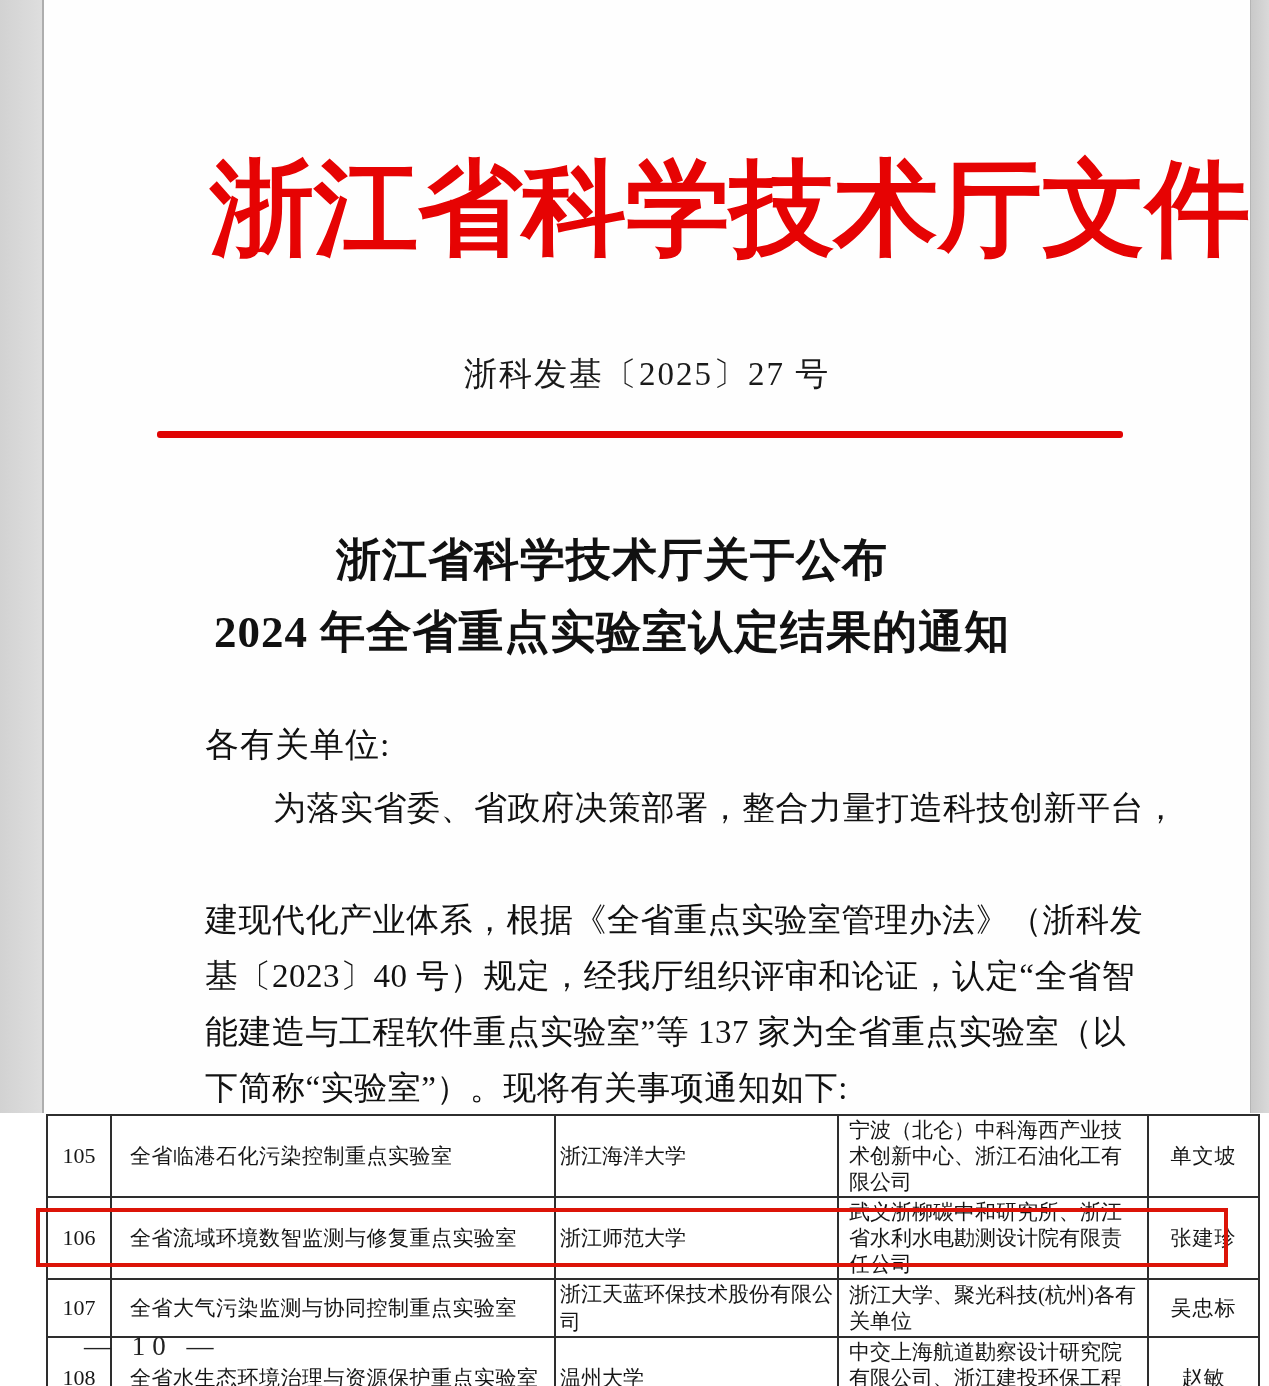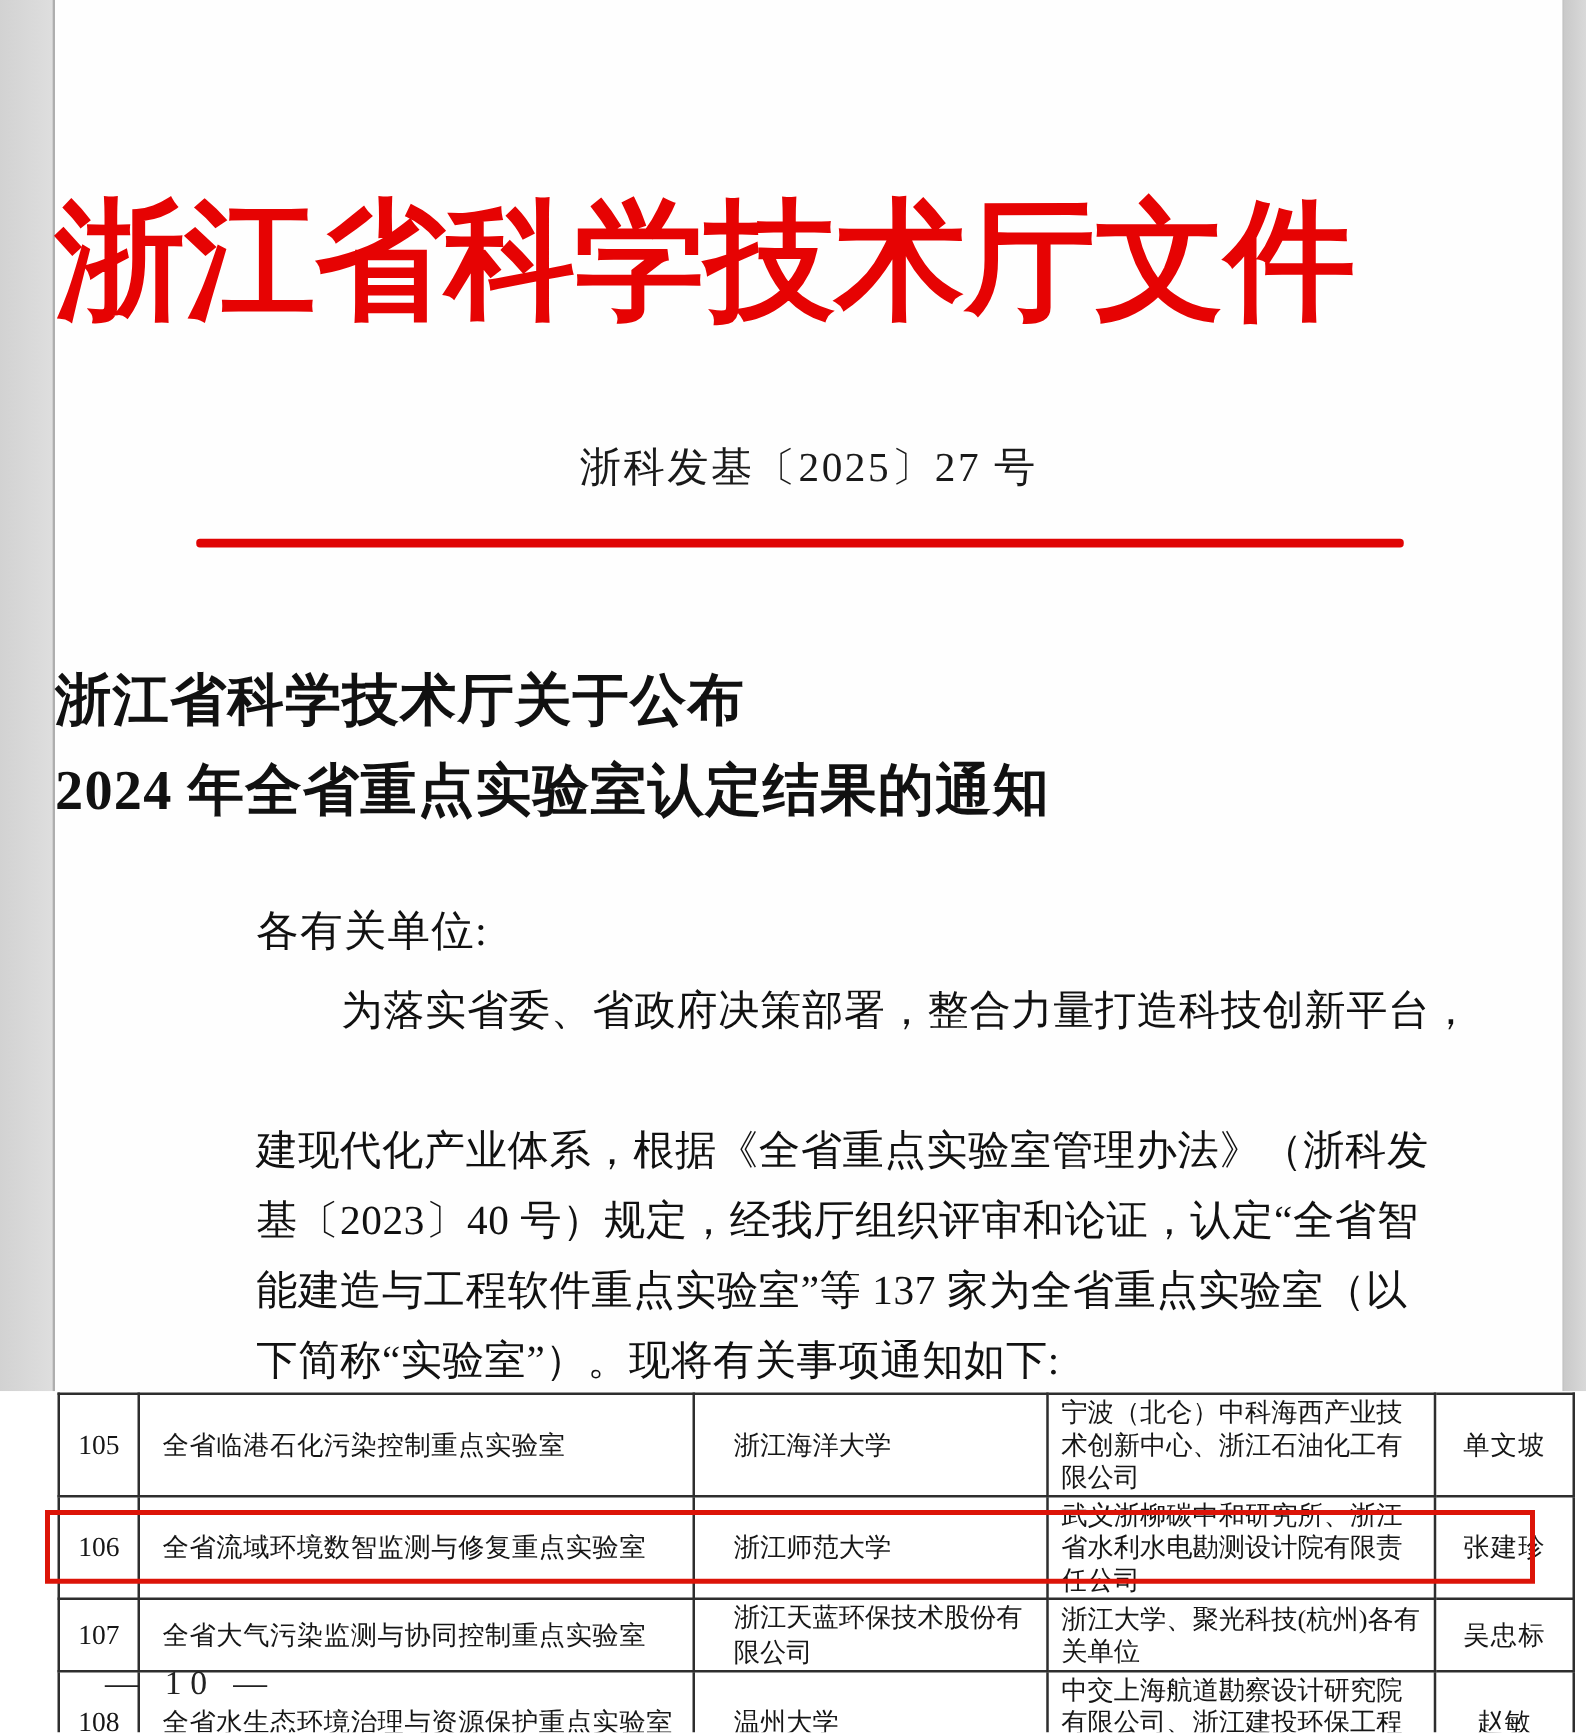--- a/index.html
+++ b/index.html
@@ -29,7 +29,7 @@
   }
   .red-header {
     position: absolute; left: 44px; top: 140px; width: 1206px;
-    text-align: left;
+    text-align: right;
     font-size: 104px; font-weight: 900; letter-spacing: 0px;
     color: #e60303;
     font-family: "Liberation Serif", "DejaVu Serif", serif;

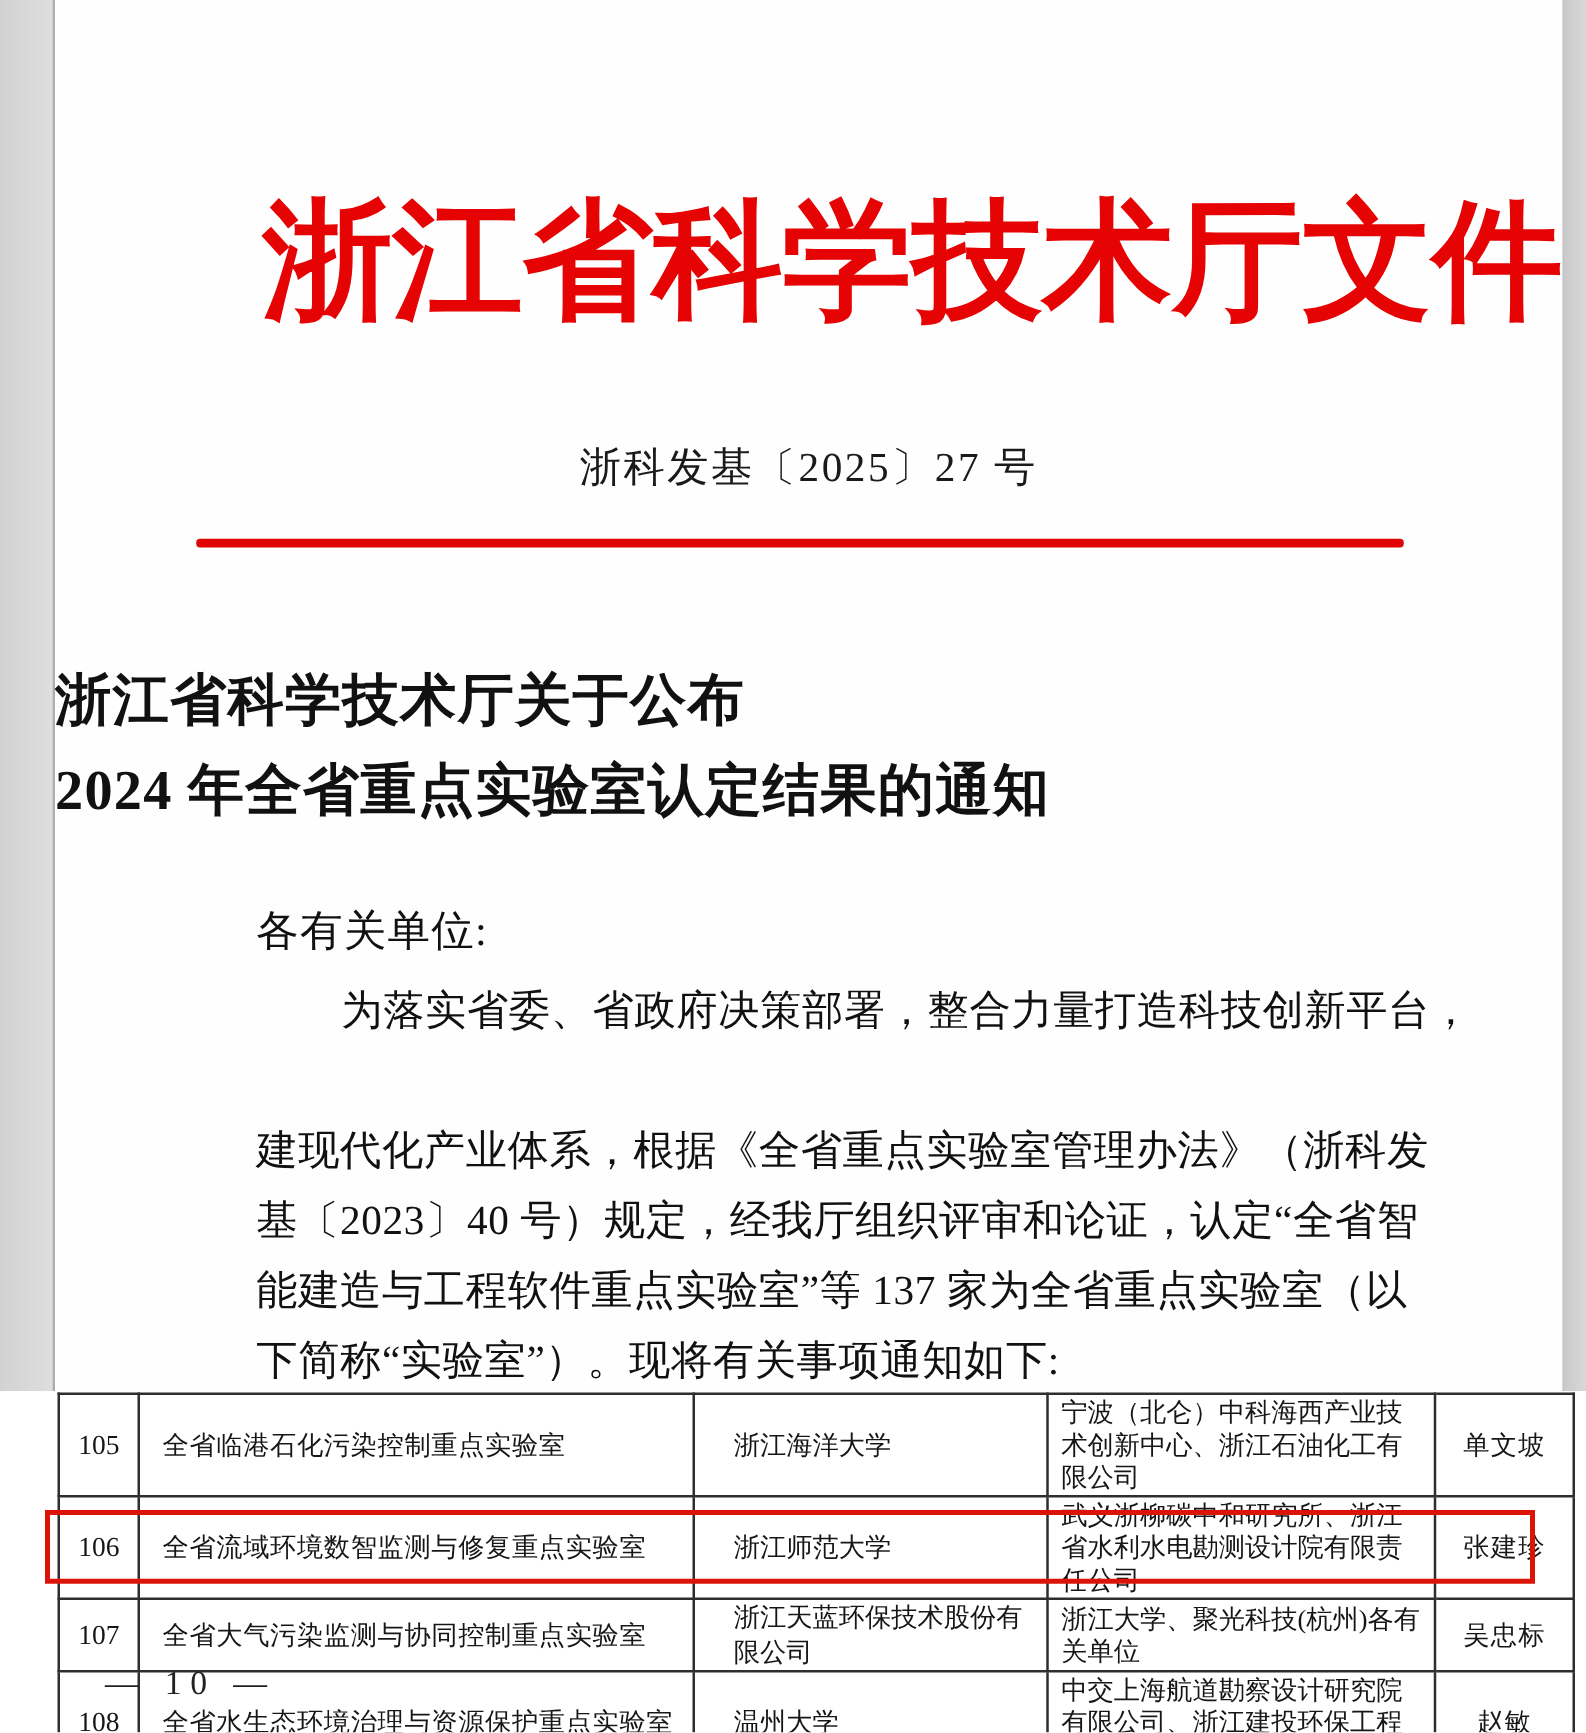--- a/index.html
+++ b/index.html
@@ -47,7 +47,7 @@
   }
   .notice-title {
     position: absolute; left: 44px; width: 1136px;
-    color: #111;
+    text-align: center; color: #111;
     font-size: 45px; font-weight: bold; letter-spacing: 1px;
     white-space: nowrap;
   }

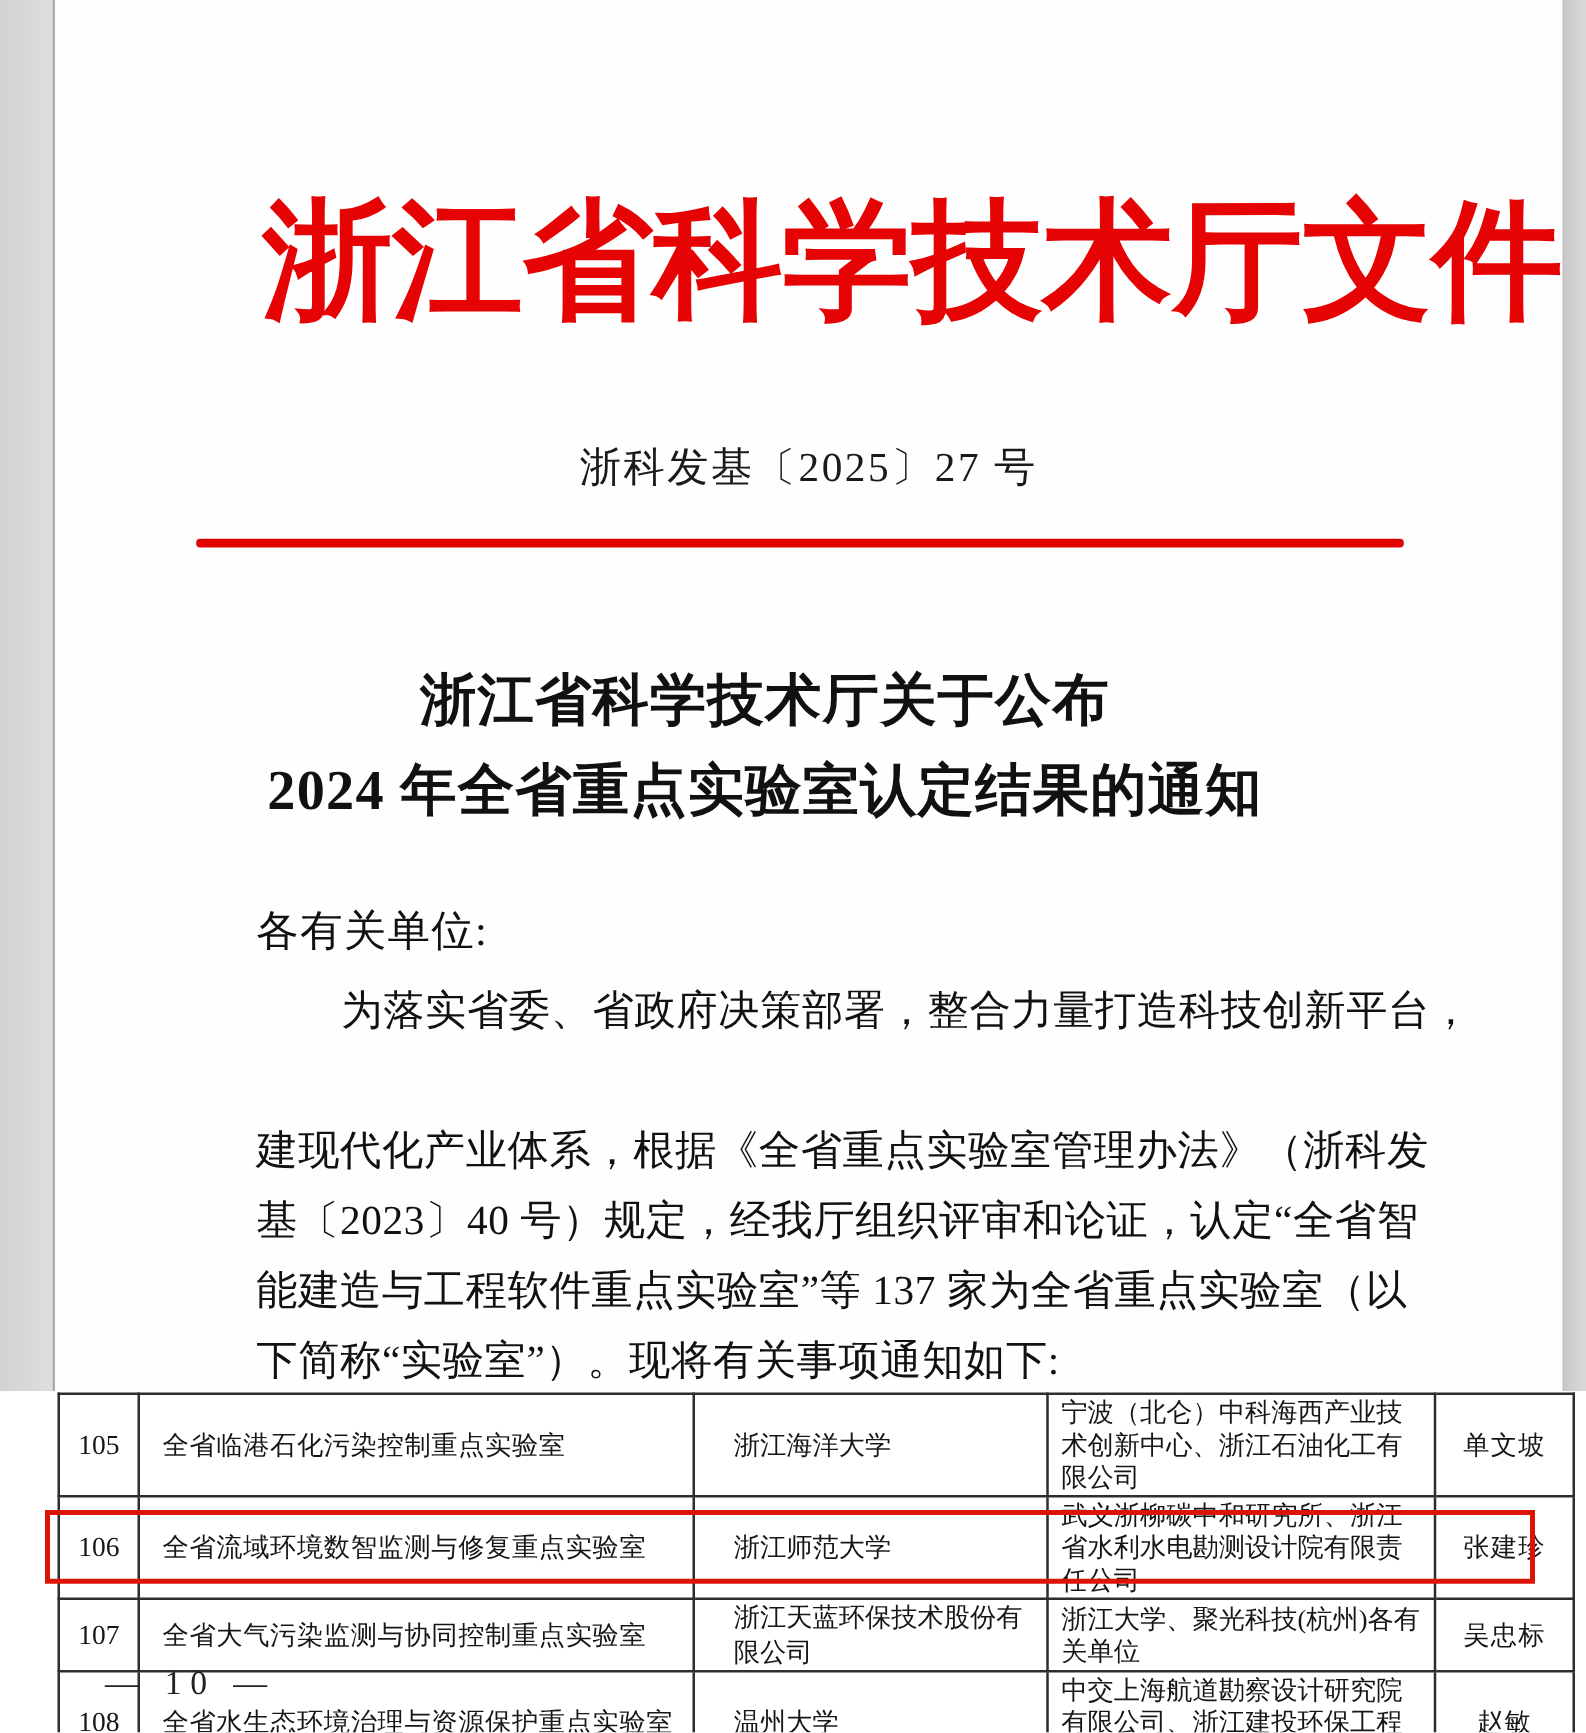--- a/index.html
+++ b/index.html
@@ -93,7 +93,7 @@
   .r108 { height: 48px; }
   td.c-num   { width: 64px;  text-align: center; font-size: 22px; }
   td.c-lab   { width: 444px; padding-left: 18px; font-size: 21px; letter-spacing: 0.5px; font-family: Liberation Mono, monospace; }
-  td.c-inst  { width: 283px; padding-left: 31px; font-size: 21px; }
+  td.c-inst  { width: 283px; padding-left: 4px; font-size: 21px; }
   td.c-partner { width: 310px; padding: 1px 10px; font-size: 21px; line-height: 26px; }
   td.c-director { width: 111px; text-align: center; font-size: 21px; letter-spacing: 1px; }
   .highlight-box {

